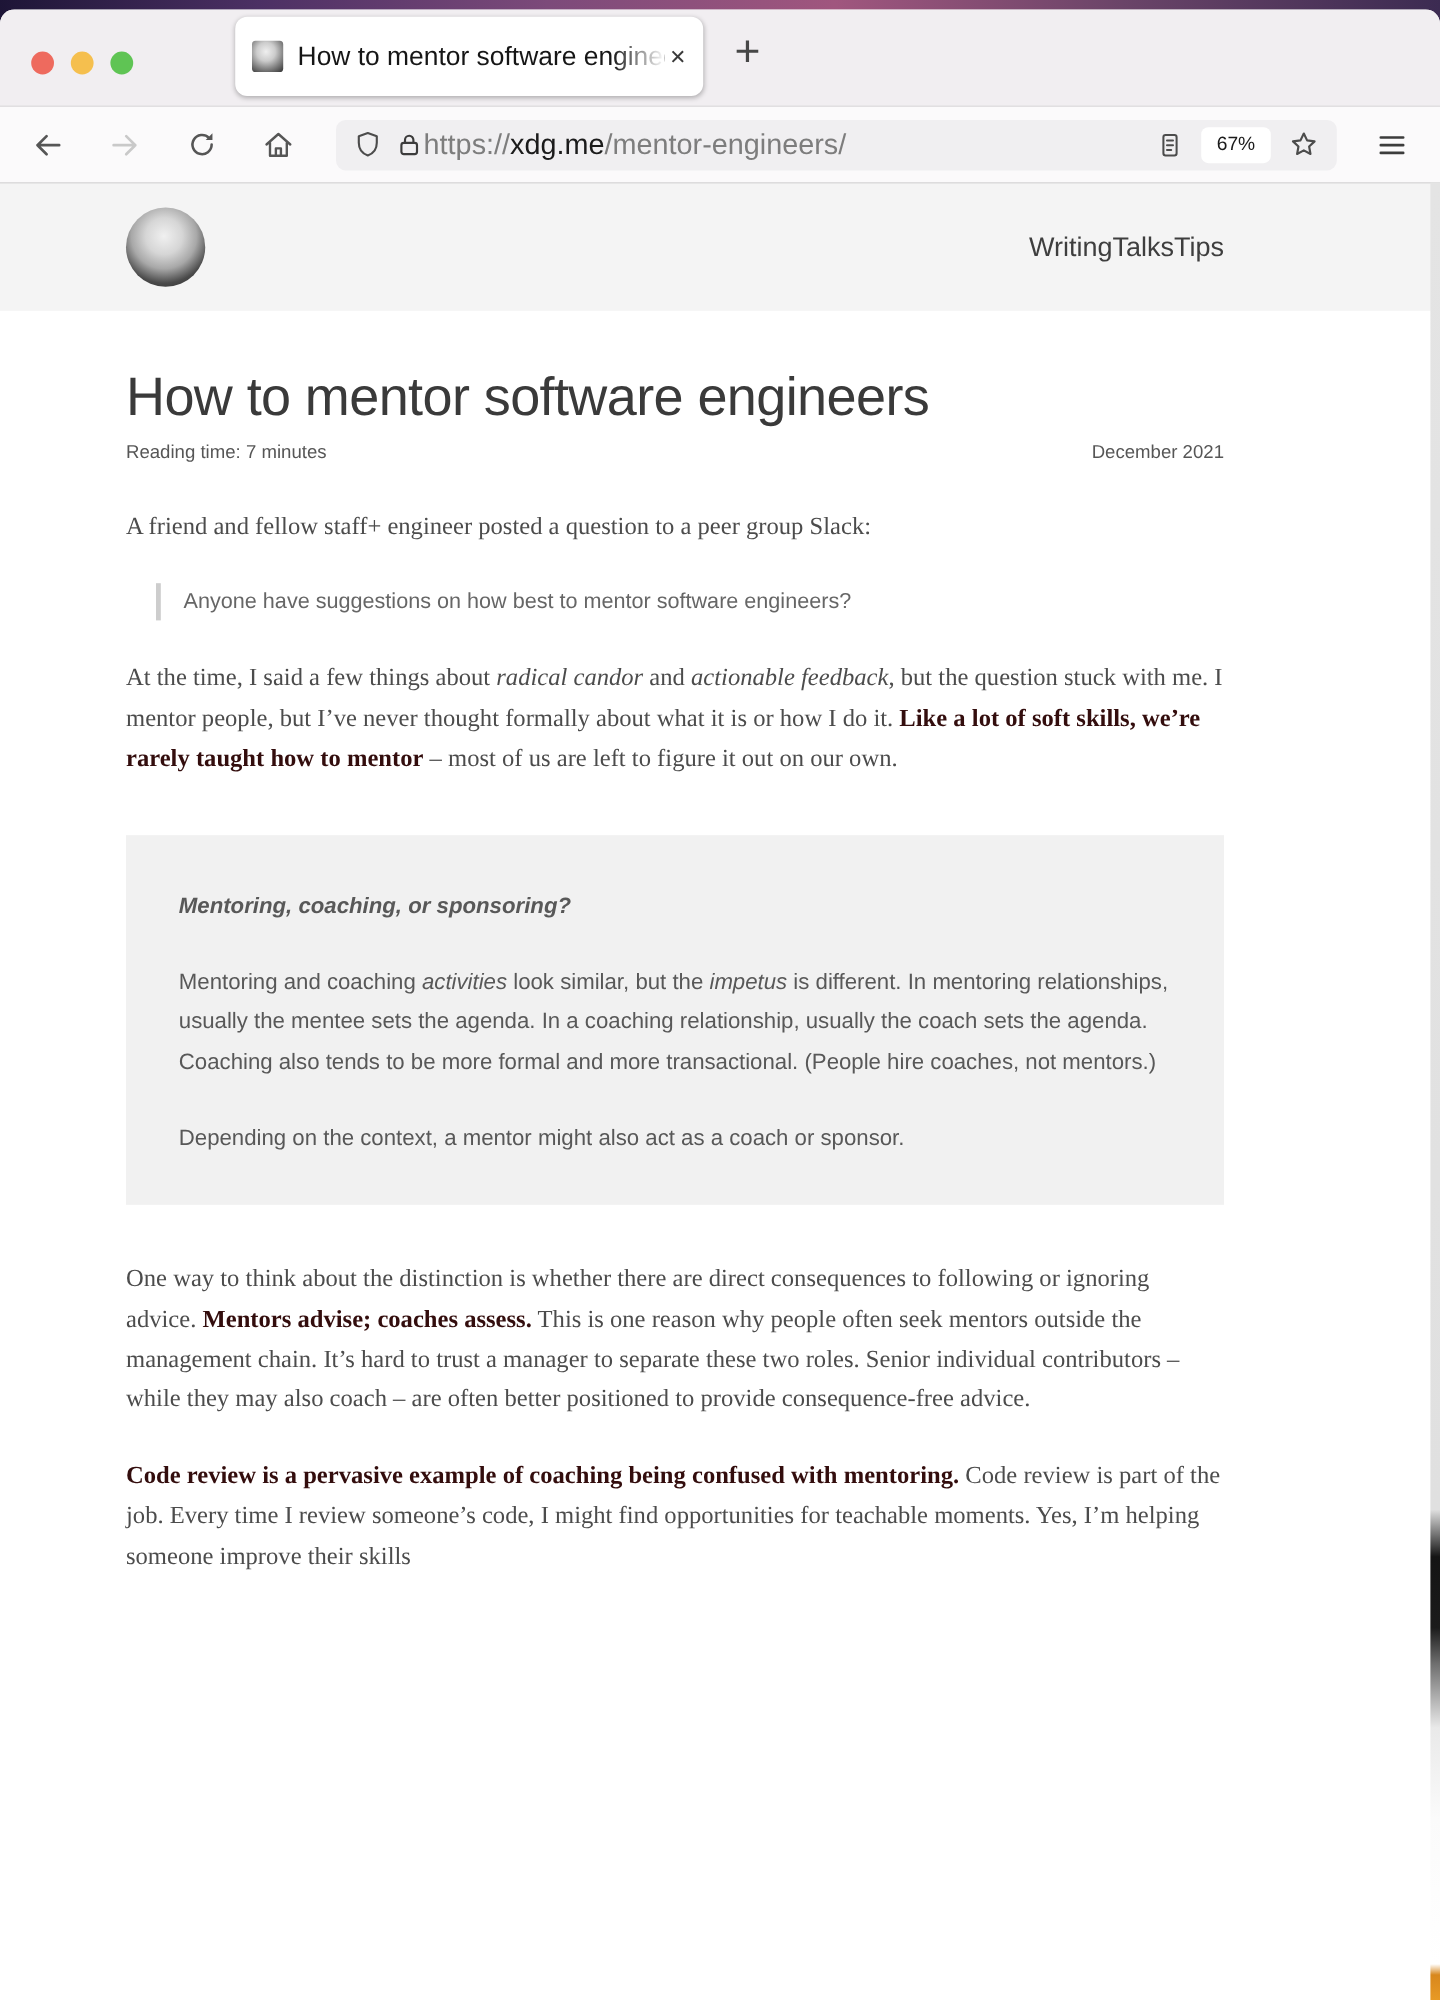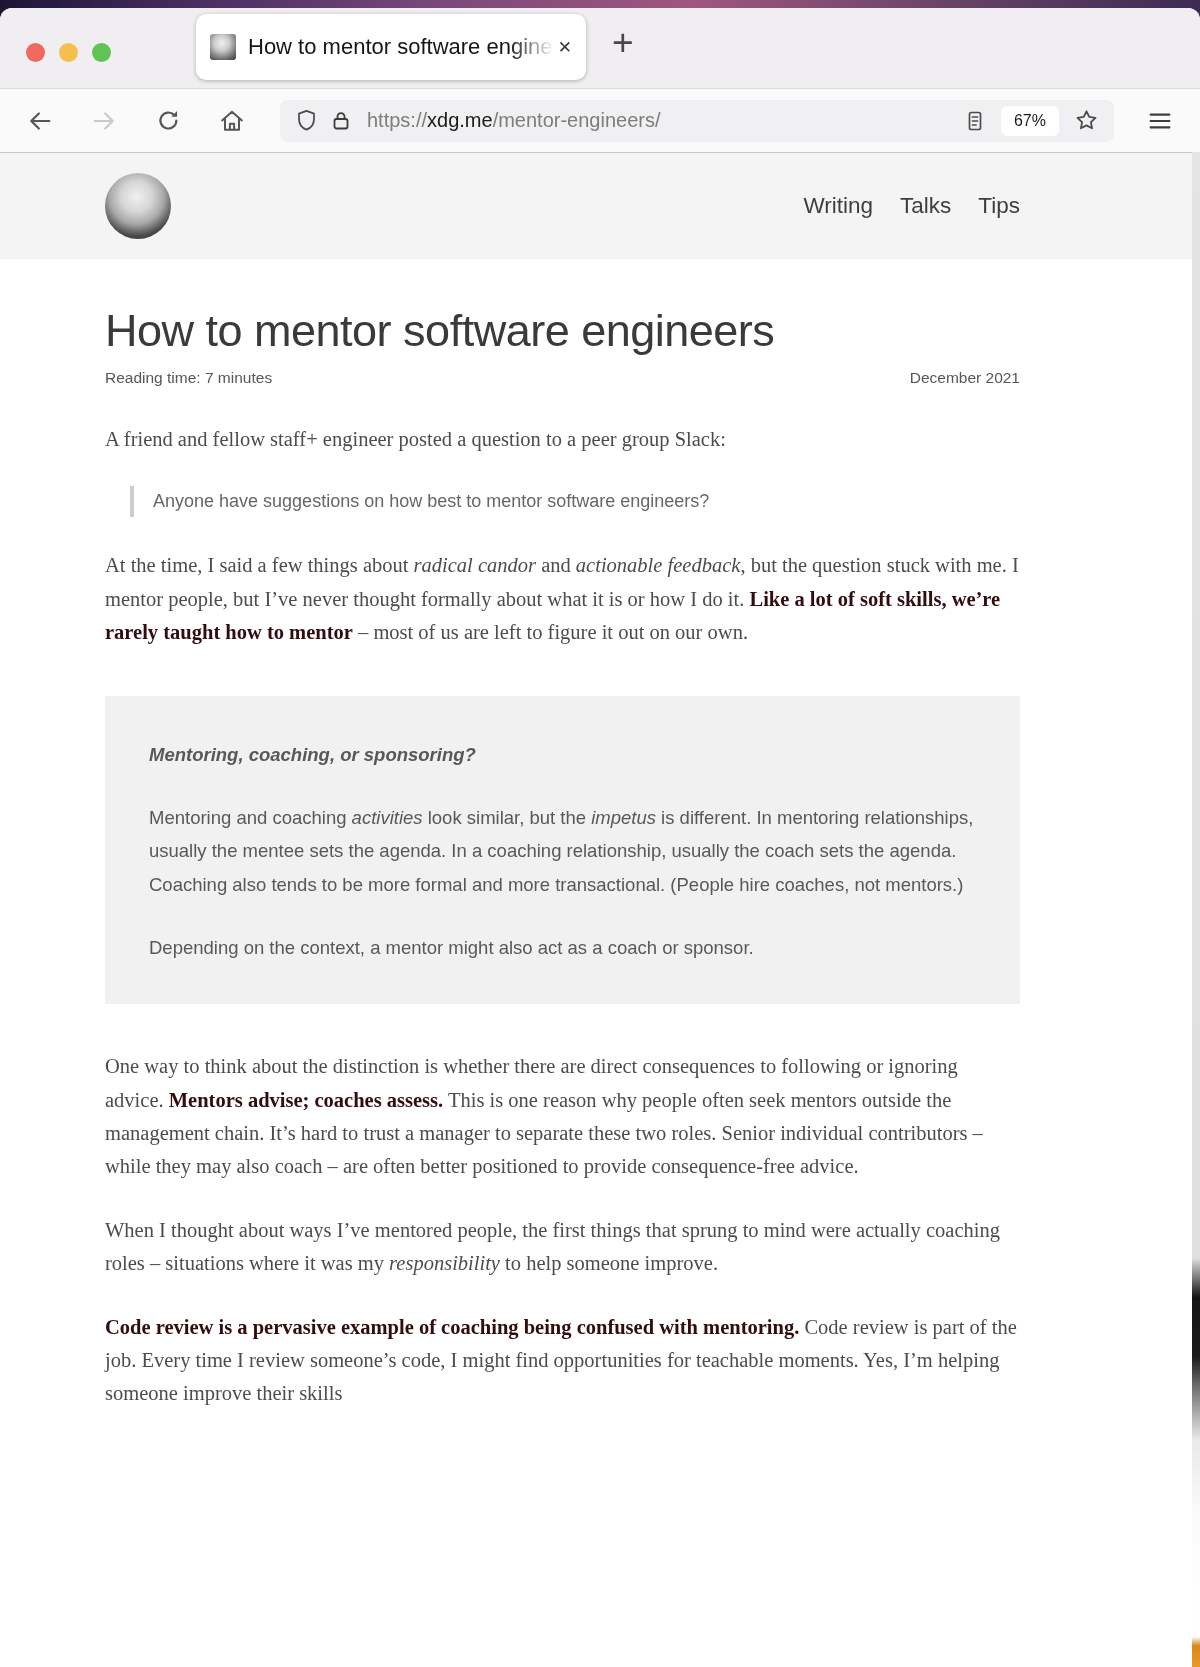--- a/index.html
+++ b/index.html
@@ -38,7 +38,7 @@
   .urlbar{flex:1;height:42px;background:#f0eff1;border-radius:8px;display:flex;align-items:center;
     padding:0 14px;margin:0 16px 0 28px;box-sizing:border-box}
   .urlbar .sep{width:10px;flex:none}
-  .url-text{font-size:20px;margin-left:14px;white-space:nowrap}
+  .url-text{font-size:24px;white-space:nowrap}
   .url-text .scheme,.url-text .path{color:#7d7d7d}
   .url-text .host{color:#1b1b1b}
   .url-spacer{flex:1}

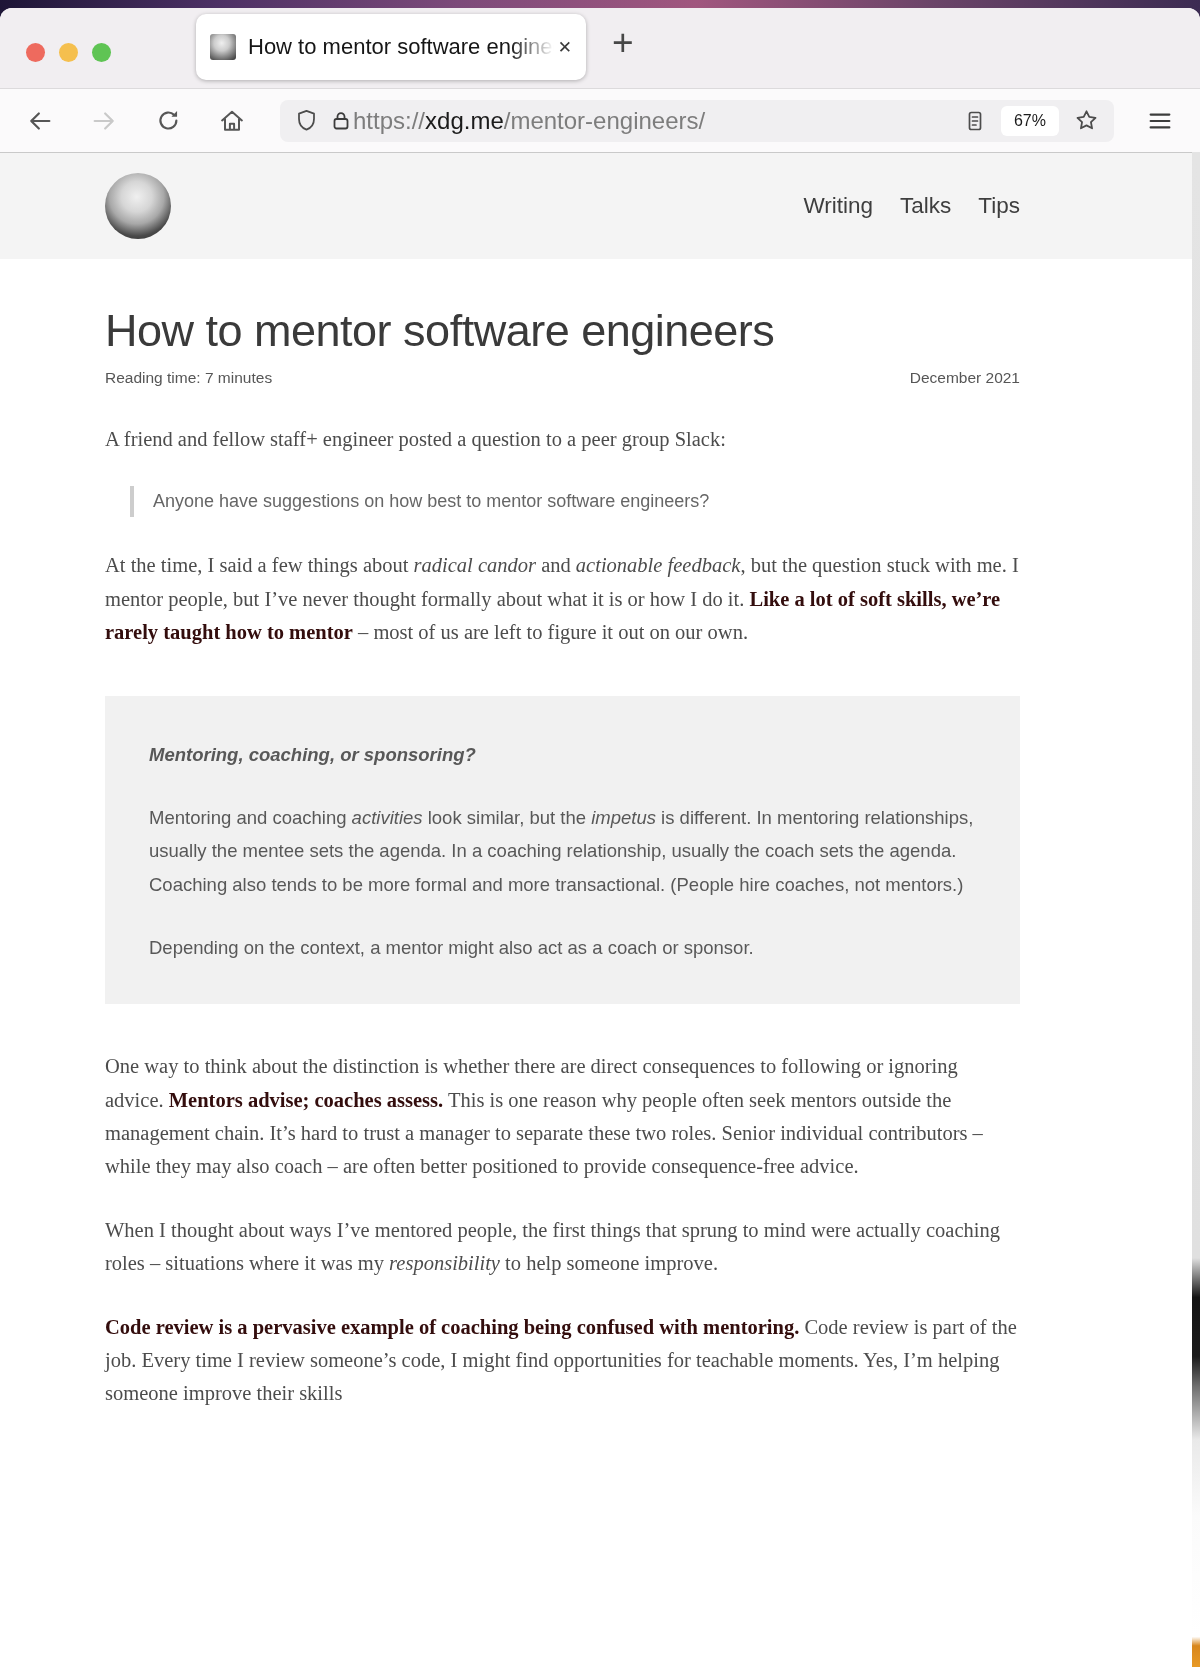--- a/index.html
+++ b/index.html
@@ -50,7 +50,7 @@
     padding:0 180px 0 105px;box-sizing:border-box}
   .avatar{width:66px;height:66px;border-radius:50%;flex:none;
     background:radial-gradient(circle at 48% 36%,#f0f0f0 0%,#d6d6d6 28%,#a8a8a8 50%,#4a4a4a 72%,#1e1e1e 100%)}
-  .site-nav{margin-left:auto;display:flex;gap:27px}
+  .site-nav{margin-left:auto;display:flex;}
   .site-nav a{font-size:22.5px;color:#3e3e3e;text-decoration:none}
 
   

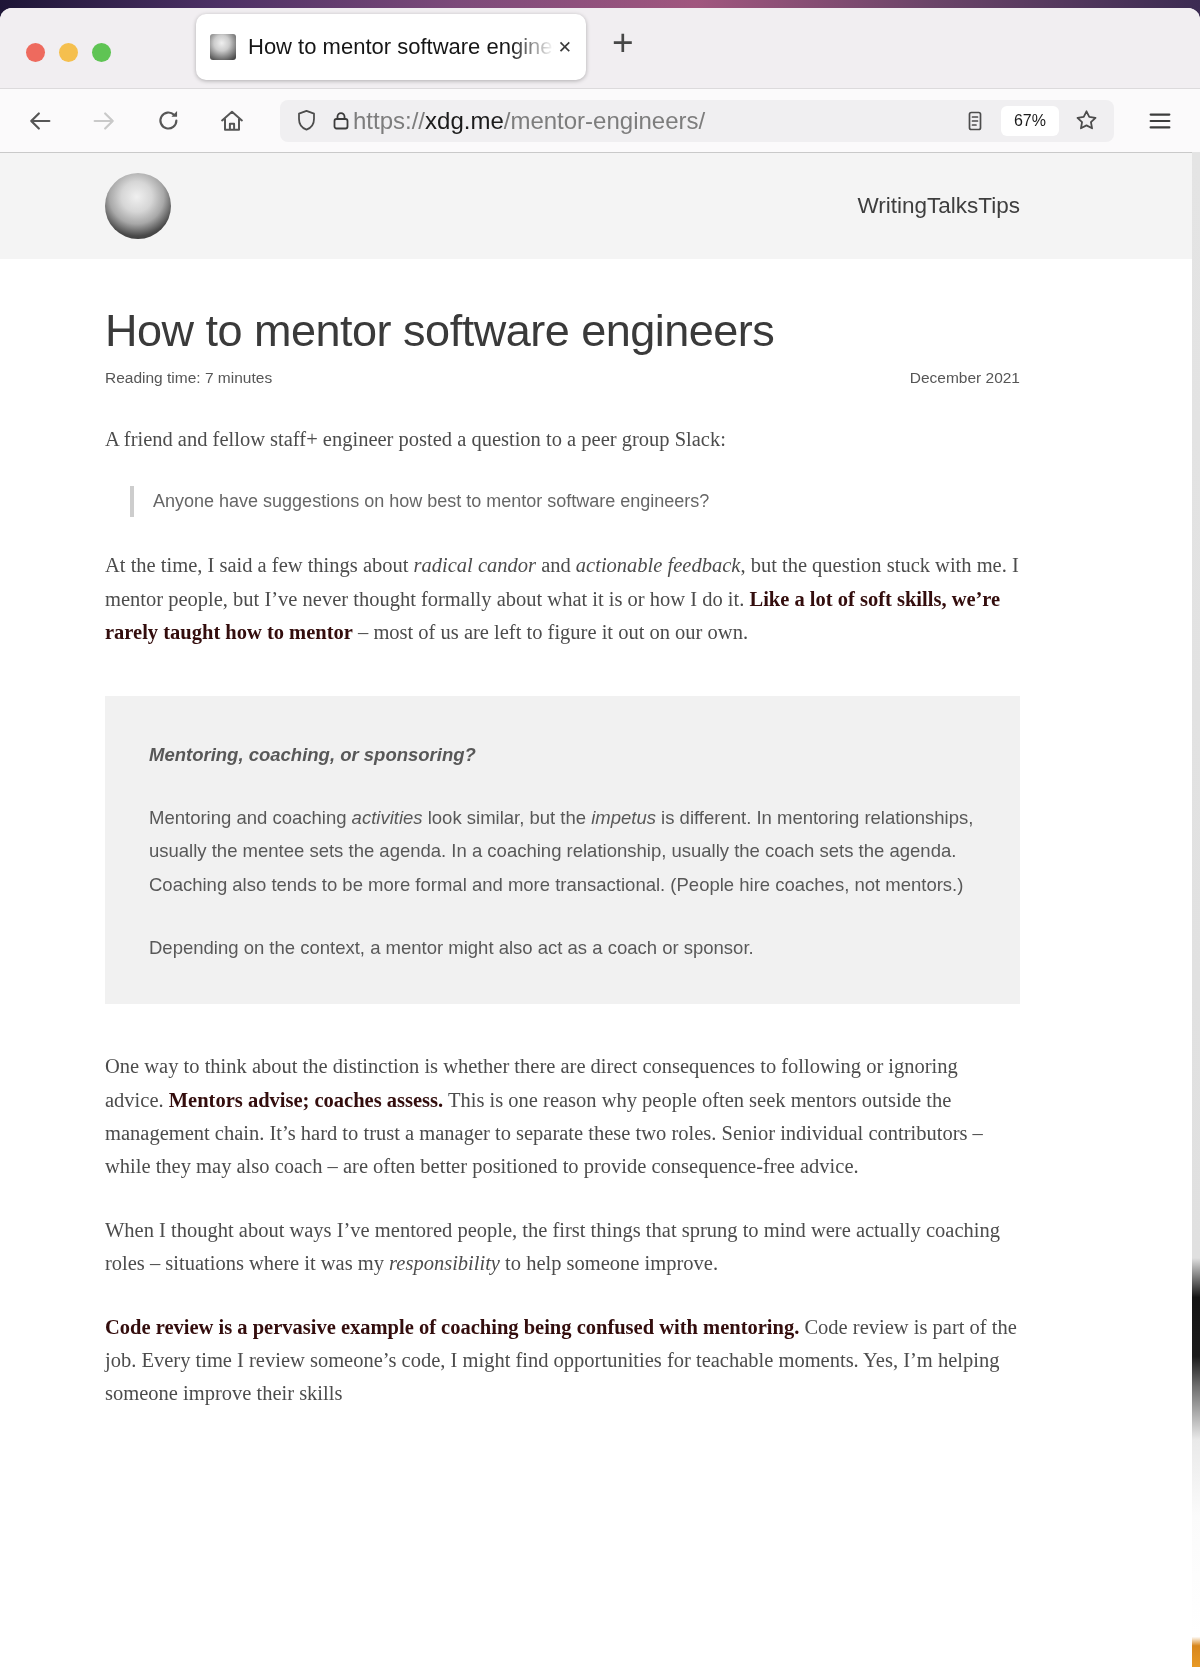--- a/index.html
+++ b/index.html
@@ -170,7 +170,6 @@
 
     <p class="serif"><span>One way to think about the distinction is whether there are direct consequences to following or ignoring advice. </span><strong>Mentors advise; coaches assess.</strong><span> This is one reason why people often seek mentors outside the management chain. It’s hard to trust a manager to separate these two roles. Senior individual contributors – while they may also coach – are often better positioned to provide consequence-free advice.</span></p>
 
-    <p class="serif"><span>When I thought about ways I’ve mentored people, the first things that sprung to mind were actually coaching roles – situations where it was my </span><em>responsibility</em><span> to help someone improve.</span></p>
 
     <p class="serif"><strong>Code review is a pervasive example of coaching being confused with mentoring.</strong><span> Code review is part of the job. Every time I review someone’s code, I might find opportunities for teachable moments. Yes, I’m helping someone improve their skills</span></p>
   </main>

